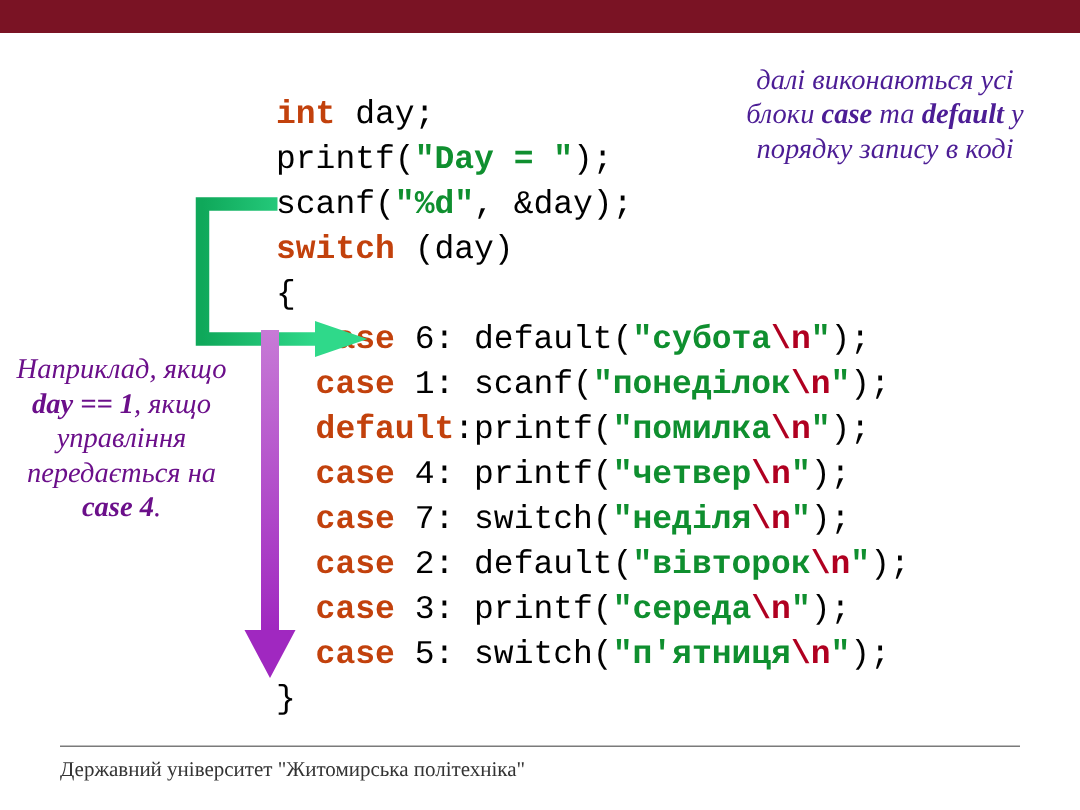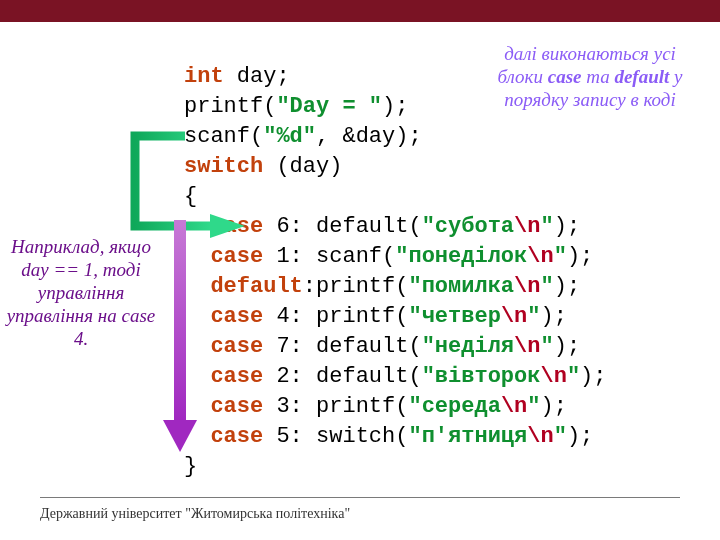--- a/index.html
+++ b/index.html
@@ -36,7 +36,7 @@
     right: 30px;
     top: 42px;
     width: 200px;
-    color: #8b5cf6;
+    color: #4c1d95;
     font-style: italic;
     font-size: 19px;
     line-height: 23px;

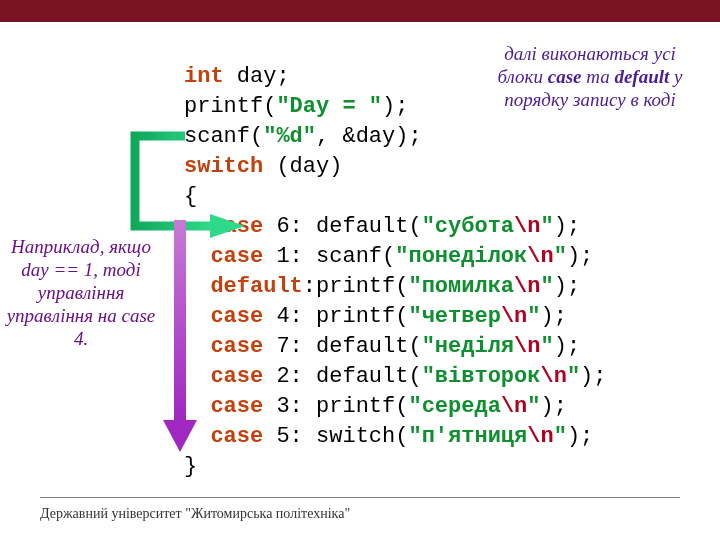--- a/index.html
+++ b/index.html
@@ -54,7 +54,7 @@
     line-height: 23px;
     text-align: center;
   }
-  .note-left b { font-weight: normal; font-style: italic; }
+  .note-left b { font-weight: bold; font-style: italic; }
   .footer-rule {
     position: absolute;
     left: 40px; right: 40px;

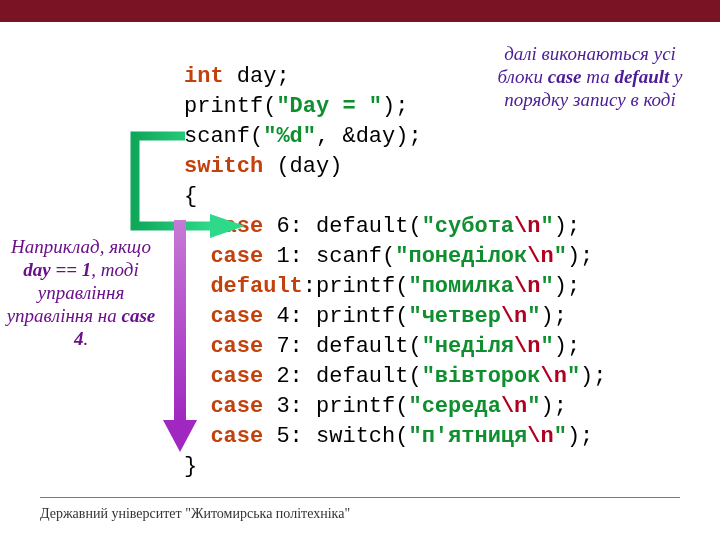--- a/index.html
+++ b/index.html
@@ -97,7 +97,7 @@
 </div>
 
 <div class="note-left">
-  <span>Наприклад, якщо </span><b>day == 1</b><span>, тоді управління управління на </span><b>case 4</b><span>.</span>
+  <span>Наприклад, якщо </span><b>day == 1</b><span>, якщо управління передається на </span><b>case 4</b><span>.</span>
 </div>
 
 <svg class="arrow" style="left:120px; top:128px;" width="130" height="110">

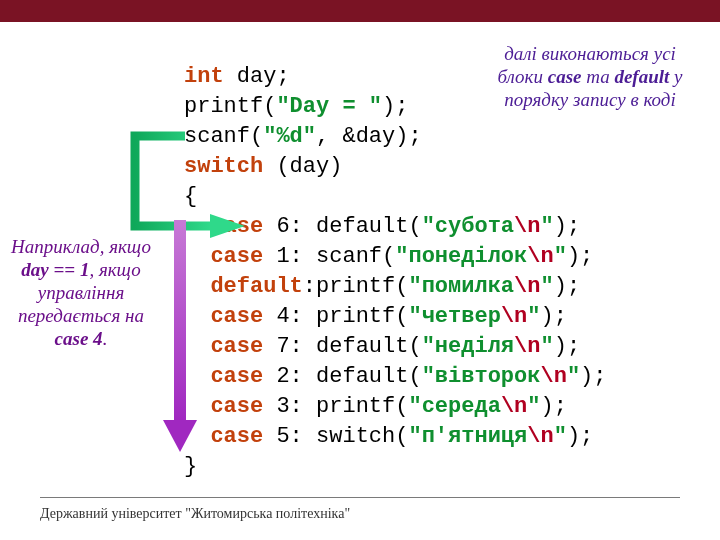--- a/index.html
+++ b/index.html
@@ -85,7 +85,7 @@
 <span class="kw">  case</span><span> 1: scanf(</span><span class="str">"понеділок</span><span class="esc">\n</span><span class="str">"</span><span>);</span>
 <span class="kw">  default</span><span>:printf(</span><span class="str">"помилка</span><span class="esc">\n</span><span class="str">"</span><span>);</span>
 <span class="kw">  case</span><span> 4: printf(</span><span class="str">"четвер</span><span class="esc">\n</span><span class="str">"</span><span>);</span>
-<span class="kw">  case</span><span> 7: default(</span><span class="str">"неділя</span><span class="esc">\n</span><span class="str">"</span><span>);</span>
+<span class="kw">  case</span><span> 7: switch(</span><span class="str">"неділя</span><span class="esc">\n</span><span class="str">"</span><span>);</span>
 <span class="kw">  case</span><span> 2: default(</span><span class="str">"вівторок</span><span class="esc">\n</span><span class="str">"</span><span>);</span>
 <span class="kw">  case</span><span> 3: printf(</span><span class="str">"середа</span><span class="esc">\n</span><span class="str">"</span><span>);</span>
 <span class="kw">  case</span><span> 5: switch(</span><span class="str">"п'ятниця</span><span class="esc">\n</span><span class="str">"</span><span>);</span>

